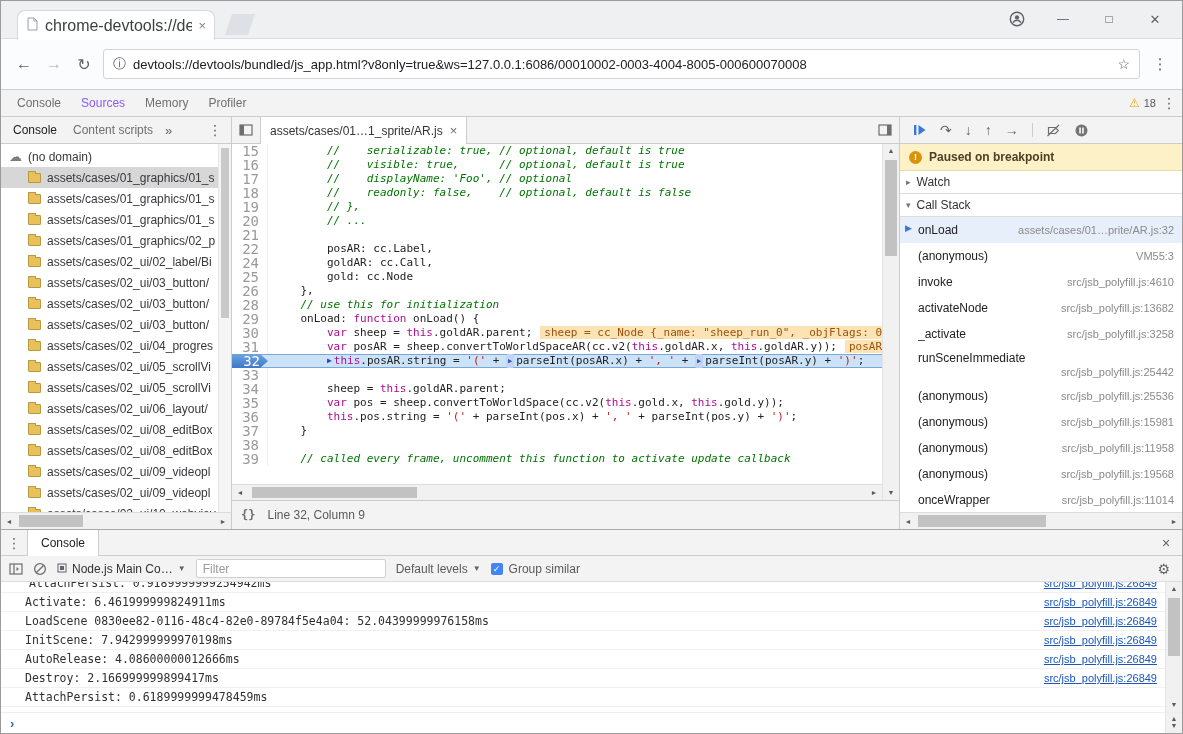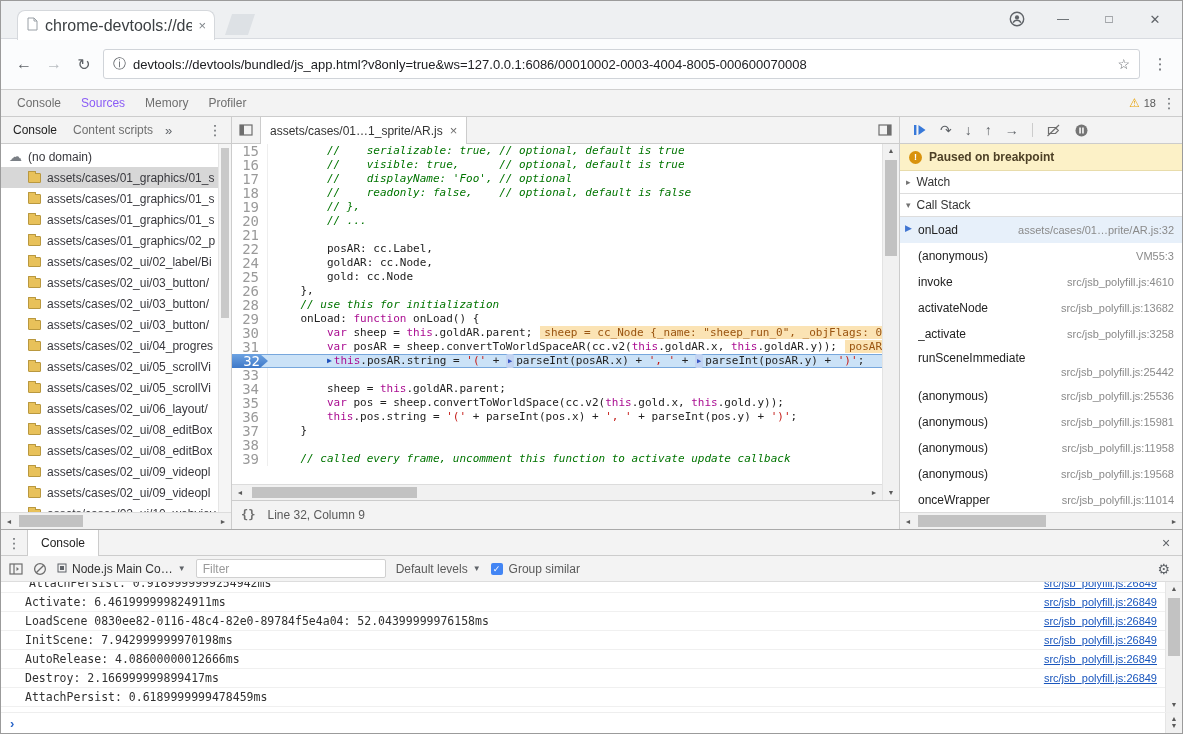--- a/index.html
+++ b/index.html
@@ -318,7 +318,7 @@
             <div class="code-row"><span class="ln">20</span><span class="code-text"><span class="tok-c">        // ...</span></span></div>
             <div class="code-row"><span class="ln">21</span><span class="code-text"></span></div>
             <div class="code-row"><span class="ln">22</span><span class="code-text"><span class="tok-p">        posAR: cc.Label,</span></span></div>
-            <div class="code-row"><span class="ln">24</span><span class="code-text"><span class="tok-p">        goldAR: cc.Node,</span></span></div>
+            <div class="code-row"><span class="ln">24</span><span class="code-text"><span class="tok-p">        goldAR: cc.Call,</span></span></div>
             <div class="code-row"><span class="ln">25</span><span class="code-text"><span class="tok-p">        gold: cc.Node</span></span></div>
             <div class="code-row"><span class="ln">26</span><span class="code-text"><span class="tok-p">    },</span></span></div>
             <div class="code-row"><span class="ln">28</span><span class="code-text"><span class="tok-c">    // use this for initialization</span></span></div>

